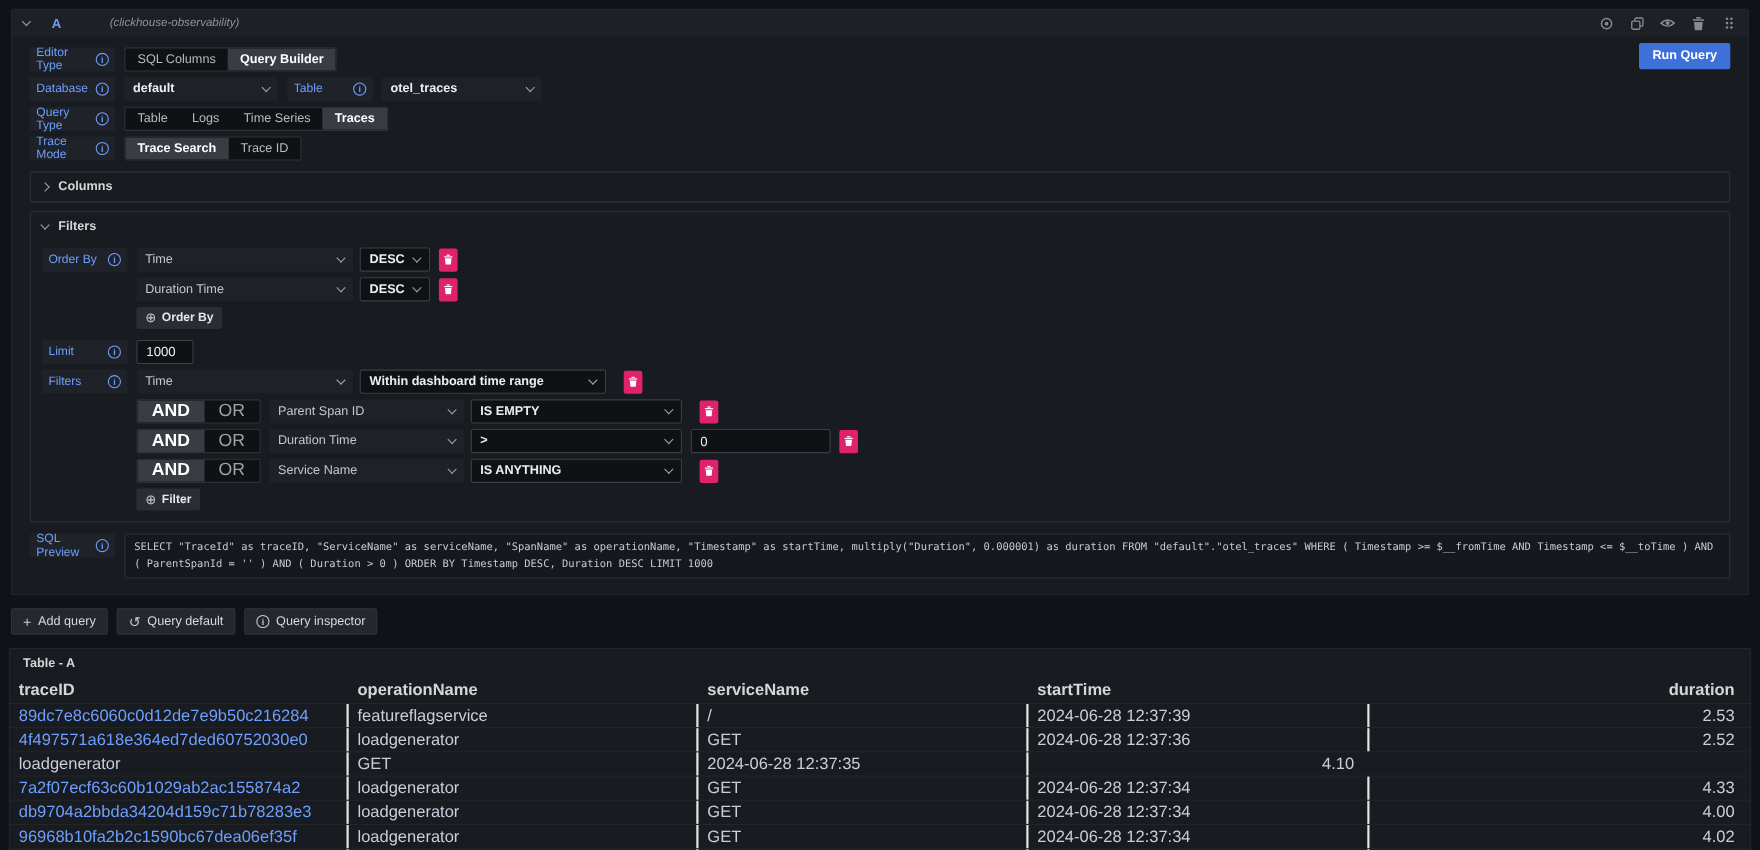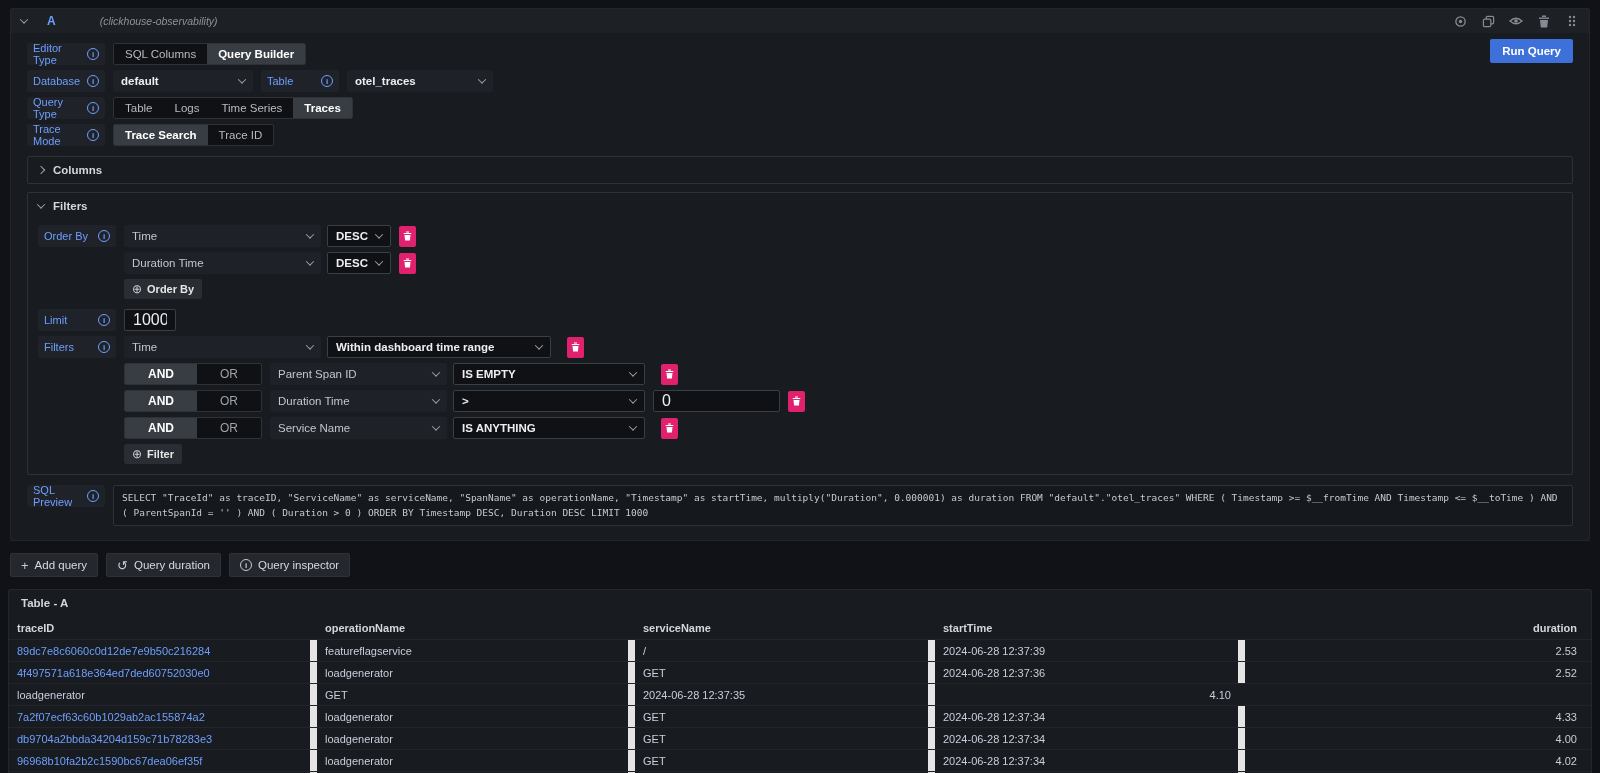--- a/index.html
+++ b/index.html
@@ -37,7 +37,7 @@
     border-bottom:1.5px solid #9da2a8; transform:rotate(45deg) translate(-1px,-1px); flex:none; }
   .chev.right { transform:rotate(-45deg); }
   .textinput { height:22px; background:#0f1115; border:1px solid #3a3e45; border-radius:2px; color:#eceef1;
-    font-size:16px; padding:0 8px; font-family:"Liberation Sans",sans-serif; }
+    font-size:12px; padding:0 8px; font-family:"Liberation Sans",sans-serif; }
 
   .trash-btn { width:17px; height:21px; background:#e0226e; border:none; border-radius:2px; display:flex;
     align-items:center; justify-content:center; cursor:pointer; margin-left:8px; flex:none; }

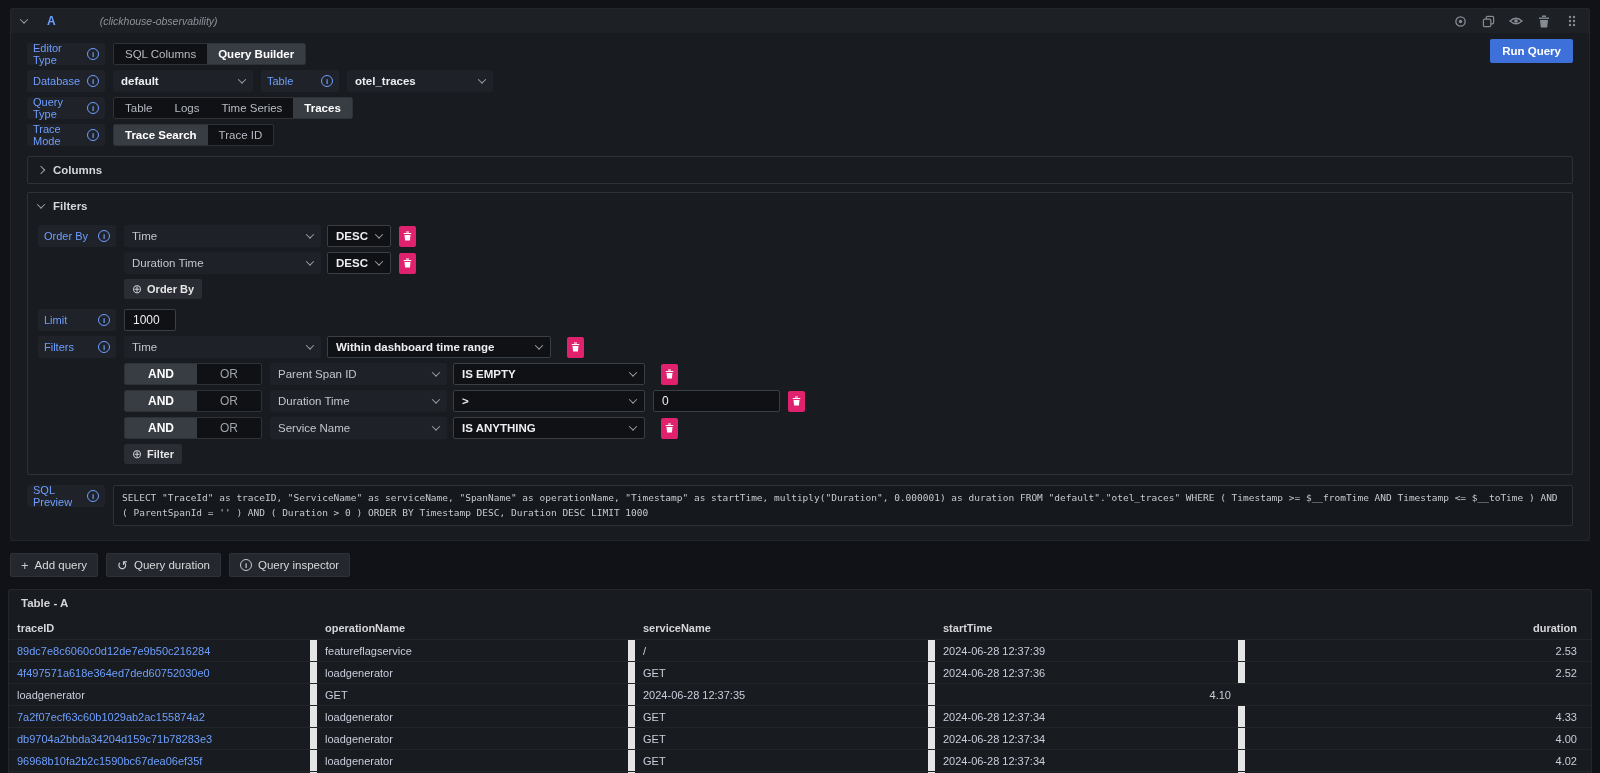--- a/index.html
+++ b/index.html
@@ -53,7 +53,7 @@
 
   .andor { display:flex; height:22px; background:#0f1115; border:1px solid #2e3237; border-radius:2px;
     overflow:hidden; margin-right:8px; flex:none; }
-  .andor .opt { padding:0 23px; display:flex; align-items:center; font-size:12px; color:#9da2a8; cursor:pointer; }
+  .andor .opt { padding:0 13px; display:flex; align-items:center; font-size:16px; color:#9da2a8; cursor:pointer; }
   .andor .opt.sel { background:#383c43; color:#fff; font-weight:700; }
 
   .sqlbox { flex:1; border:1px solid #2e3237; border-radius:2px; background:#15181c; padding:5px 8px;

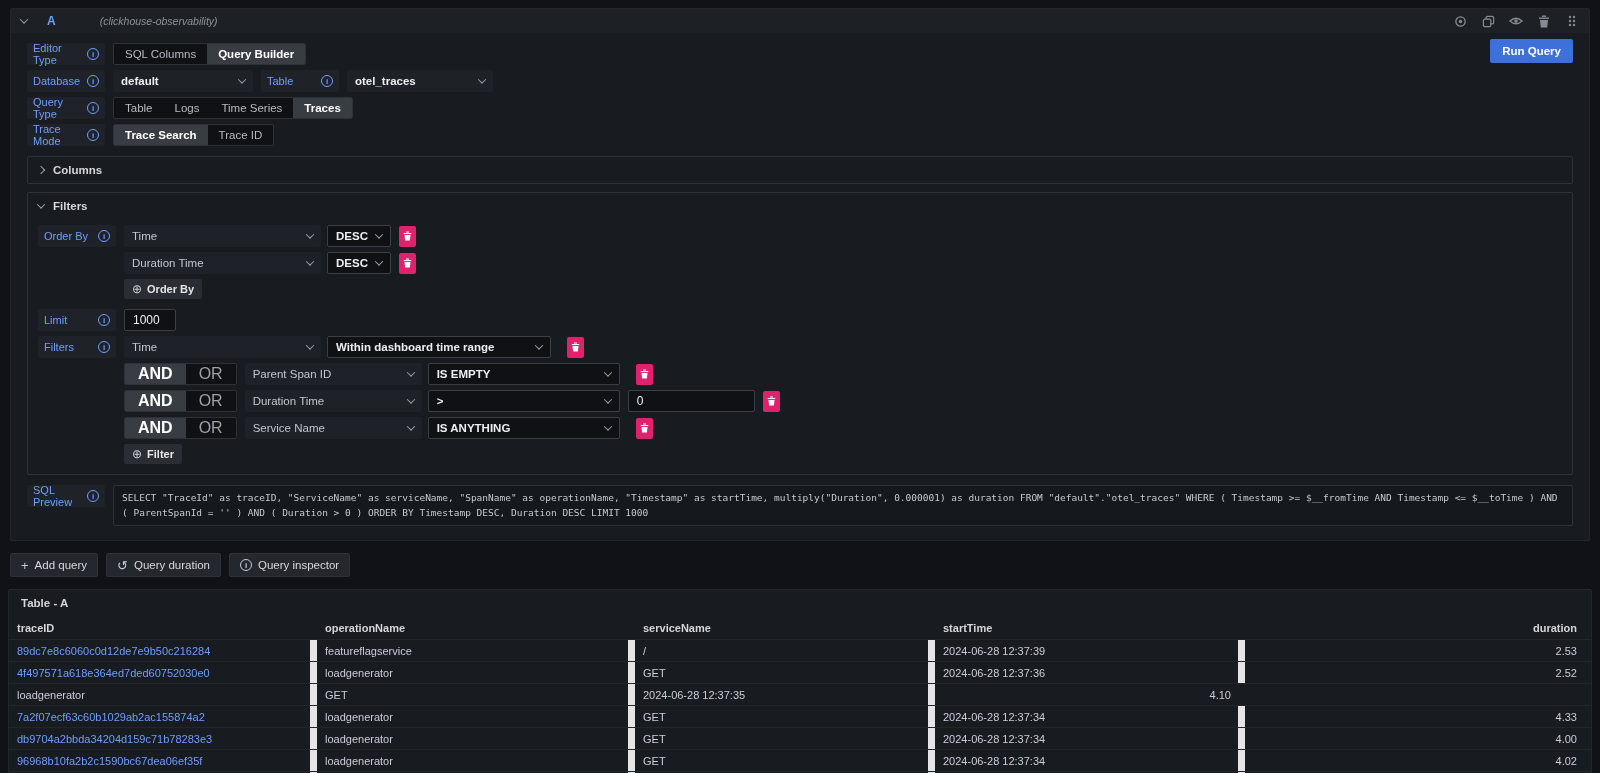--- a/index.html
+++ b/index.html
@@ -374,7 +374,7 @@
   </button>
   <button class="fbtn">
     <span class="g">↺</span>
-    <span>Query duration</span>
+    <span>Query default</span>
   </button>
   <button class="fbtn">
     <span class="circle-i">i</span>

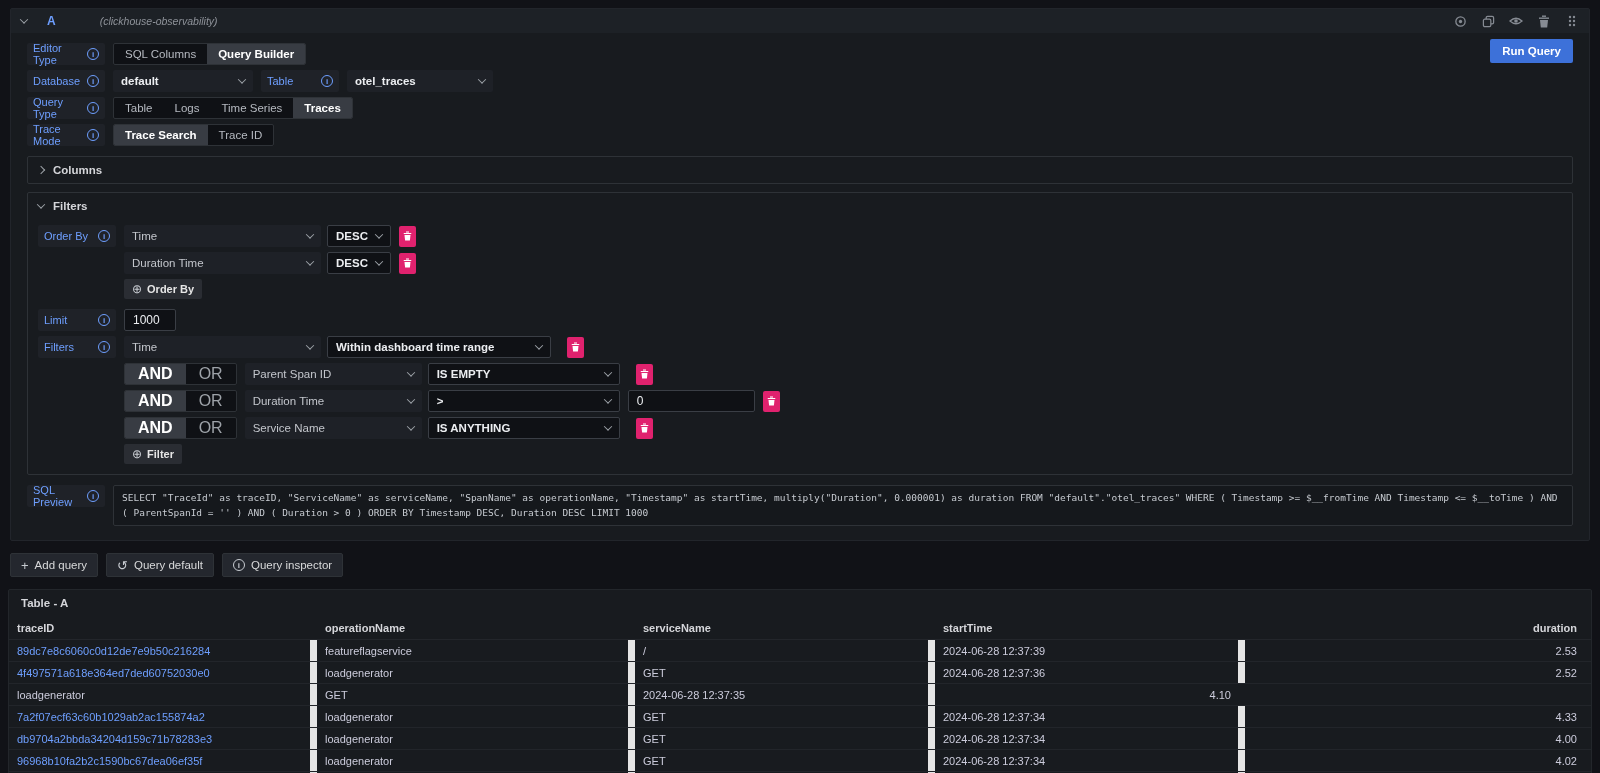--- a/index.html
+++ b/index.html
@@ -76,7 +76,7 @@
   .thead, .trow { display:grid; grid-template-columns:308px 318px 300px 310px 1fr; }
   .thead { height:24px; }
   .thead .tcell { font-weight:700; color:#d5d6da; border-bottom:1px solid #23262b; }
-  .tcell { font-size:11px; padding:0 8px; display:flex; align-items:center; color:#ccccdc; height:100%; overflow:hidden; white-space:nowrap; }
+  .tcell { font-size:15px; padding:0 8px; display:flex; align-items:center; color:#ccccdc; height:100%; overflow:hidden; white-space:nowrap; }
   .trow { height:22px; border-bottom:1px solid #22252a; }
   .trow .tcell { border-right:7px solid #e5e5e5; }
   .trow .tcell:last-child { border-right:none; }

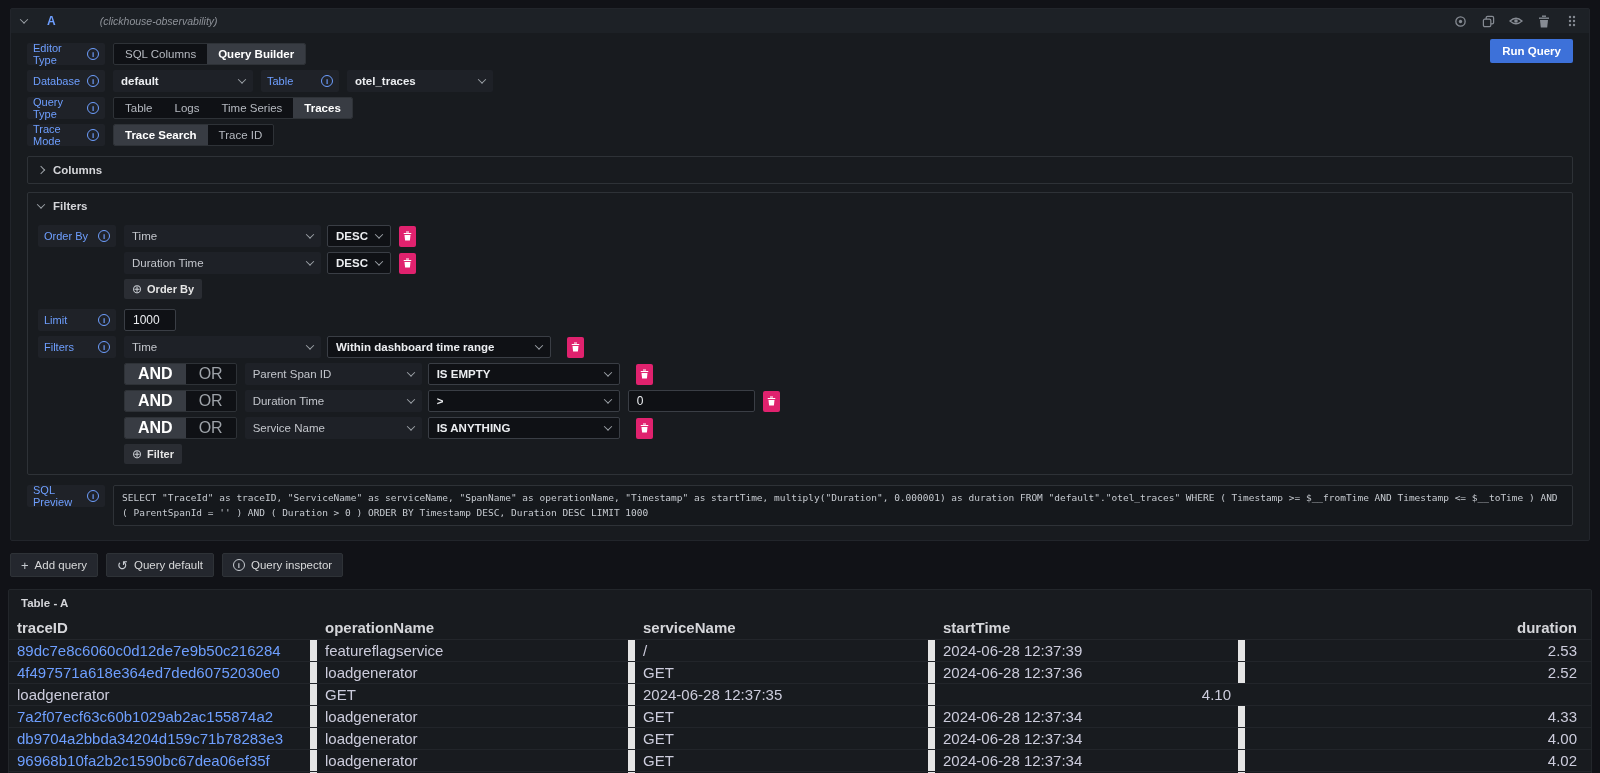--- a/index.html
+++ b/index.html
@@ -78,7 +78,7 @@
   .thead .tcell { font-weight:700; color:#d5d6da; border-bottom:1px solid #23262b; }
   .tcell { font-size:15px; padding:0 8px; display:flex; align-items:center; color:#ccccdc; height:100%; overflow:hidden; white-space:nowrap; }
   .trow { height:22px; border-bottom:1px solid #22252a; }
-  .trow .tcell { border-right:7px solid #e5e5e5; }
+  .trow .tcell { border-right:2px solid #e5e5e5; }
   .trow .tcell:last-child { border-right:none; }
   .tcell.link { color:#6e9fff; cursor:pointer; }
   .tcell.num { justify-content:flex-end; padding-right:14px; }

